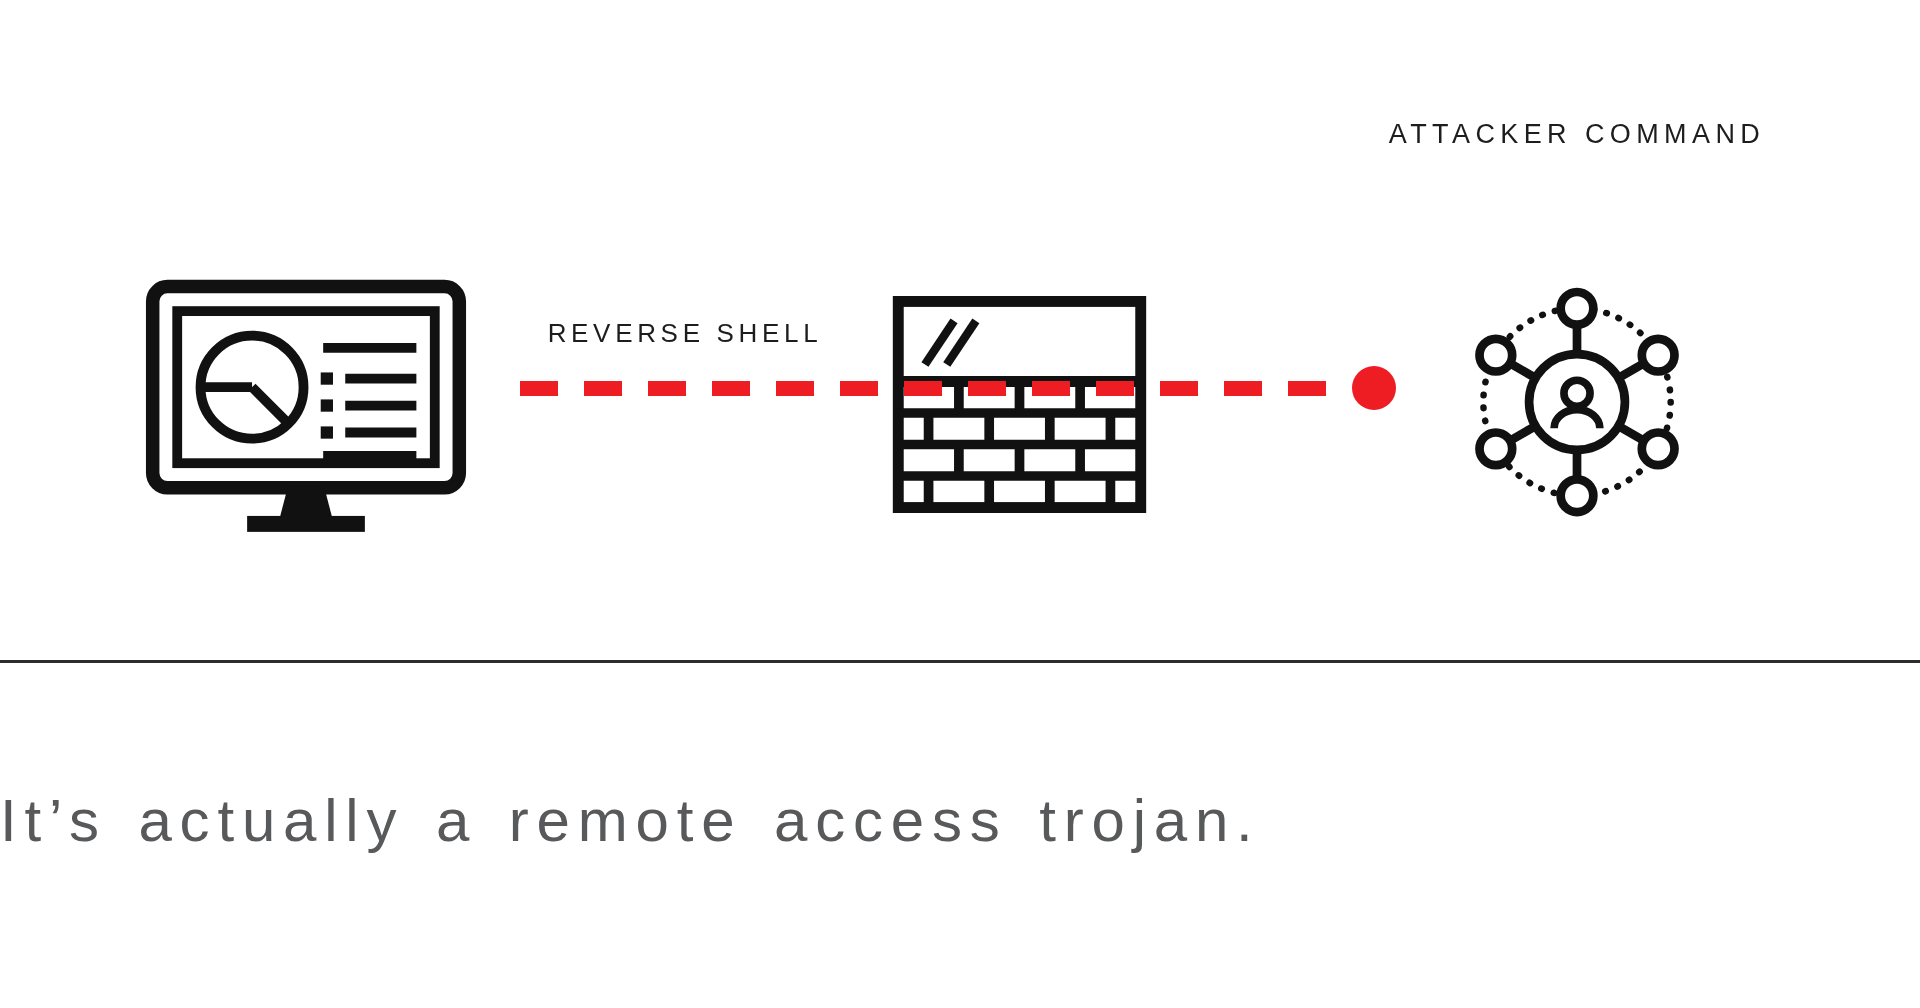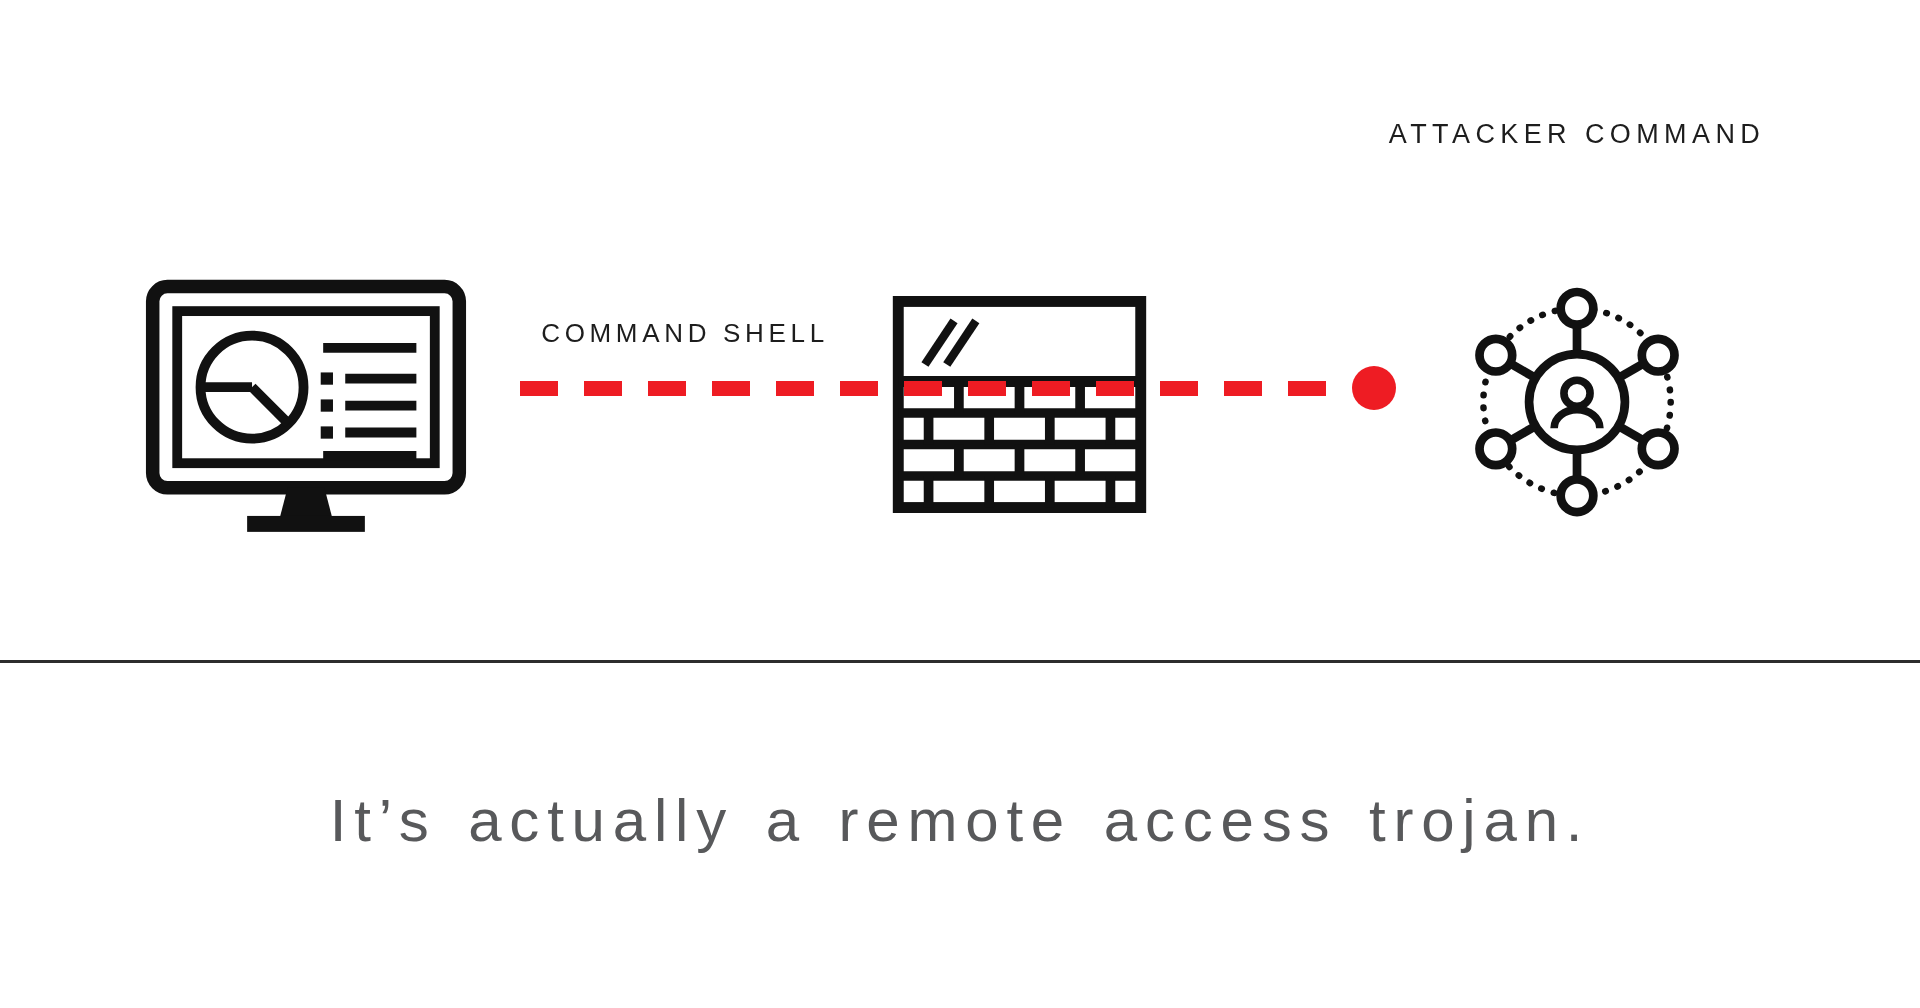--- a/index.html
+++ b/index.html
@@ -66,7 +66,7 @@
     <div>ATTACKER COMMAND</div>
   </div>
 
-  <div class="reverse-shell-label">COMMAND SHELL</div>
+  <div class="reverse-shell-label">REVERSE SHELL</div>
 
   <svg class="icon monitor-icon" viewBox="0 0 264 212" xmlns="http://www.w3.org/2000/svg">
     <rect class="stroke" x="7" y="7" width="250" height="164" rx="12" stroke-width="11"></rect>

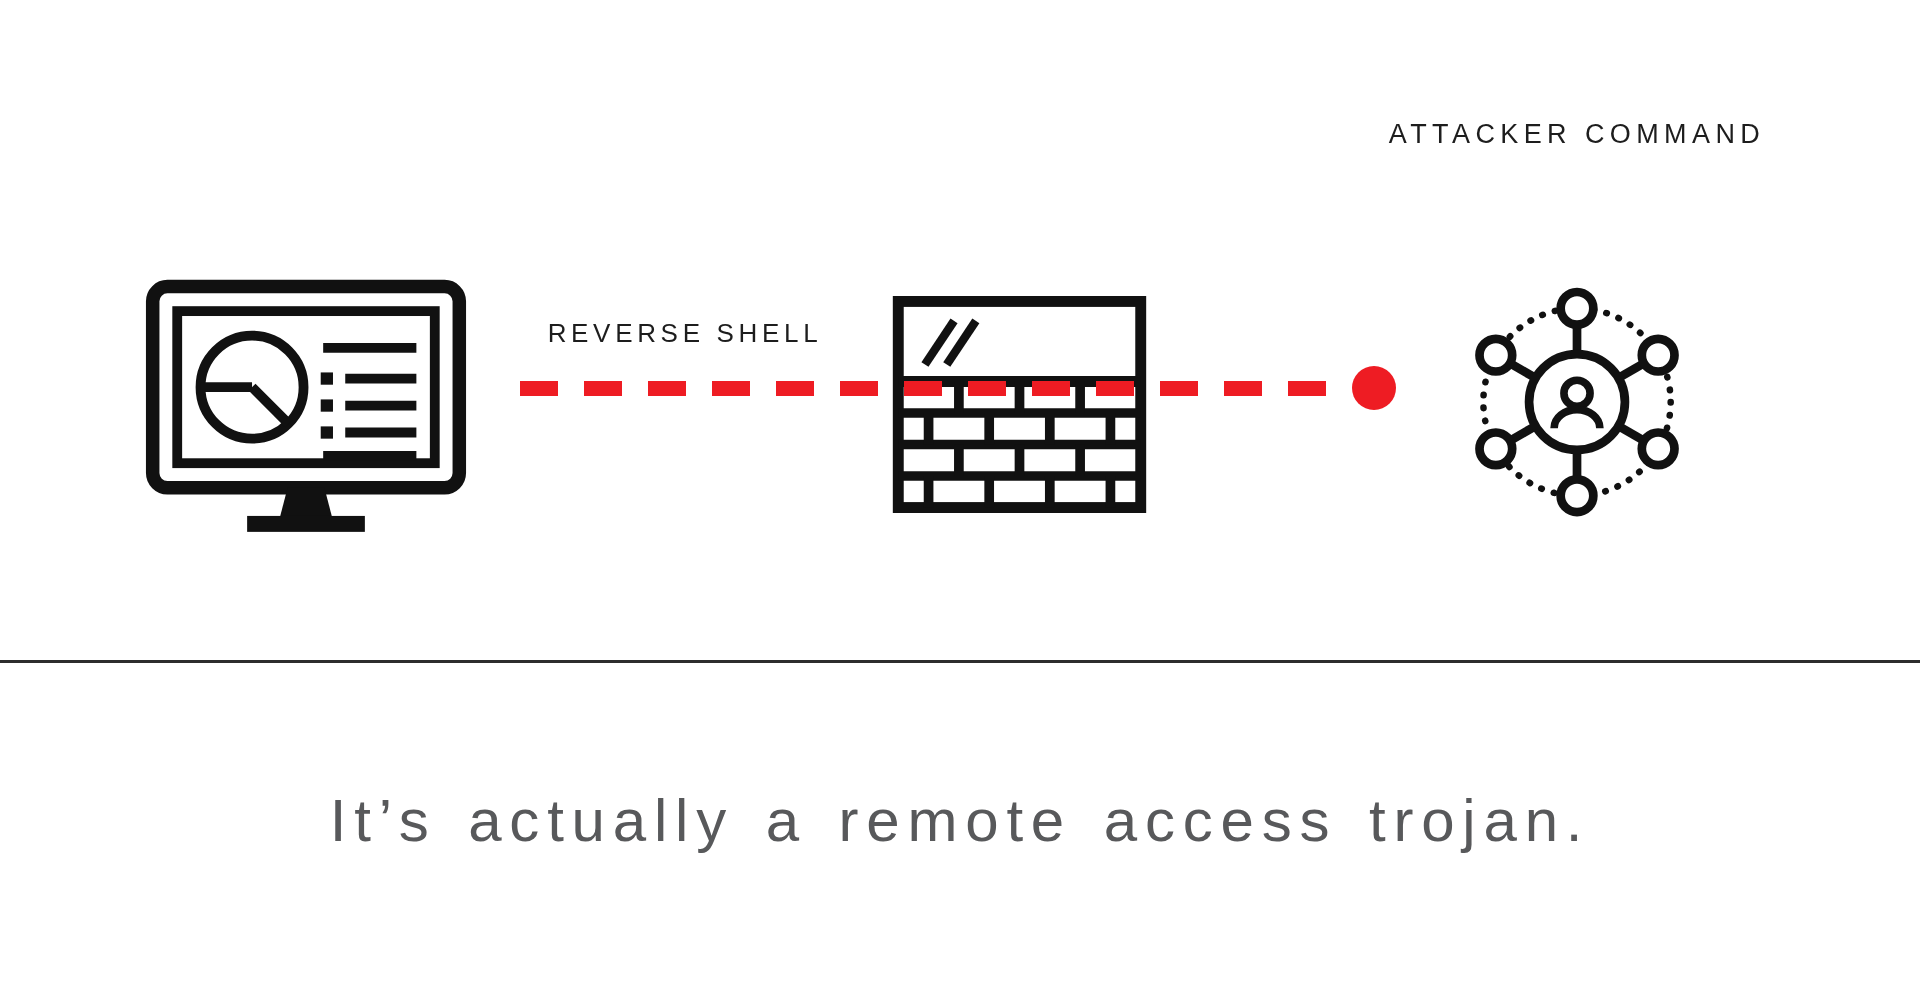--- a/index.html
+++ b/index.html
@@ -53,7 +53,7 @@
 
   .caption{
     position:absolute;left:0;top:786px;width:1920px;
-    text-align:center;color:var(--caption-gray);
+    color:var(--caption-gray);
     font-size:60px;font-weight:400;letter-spacing:0.13em;word-spacing:0.12em;
   }
 </style>

